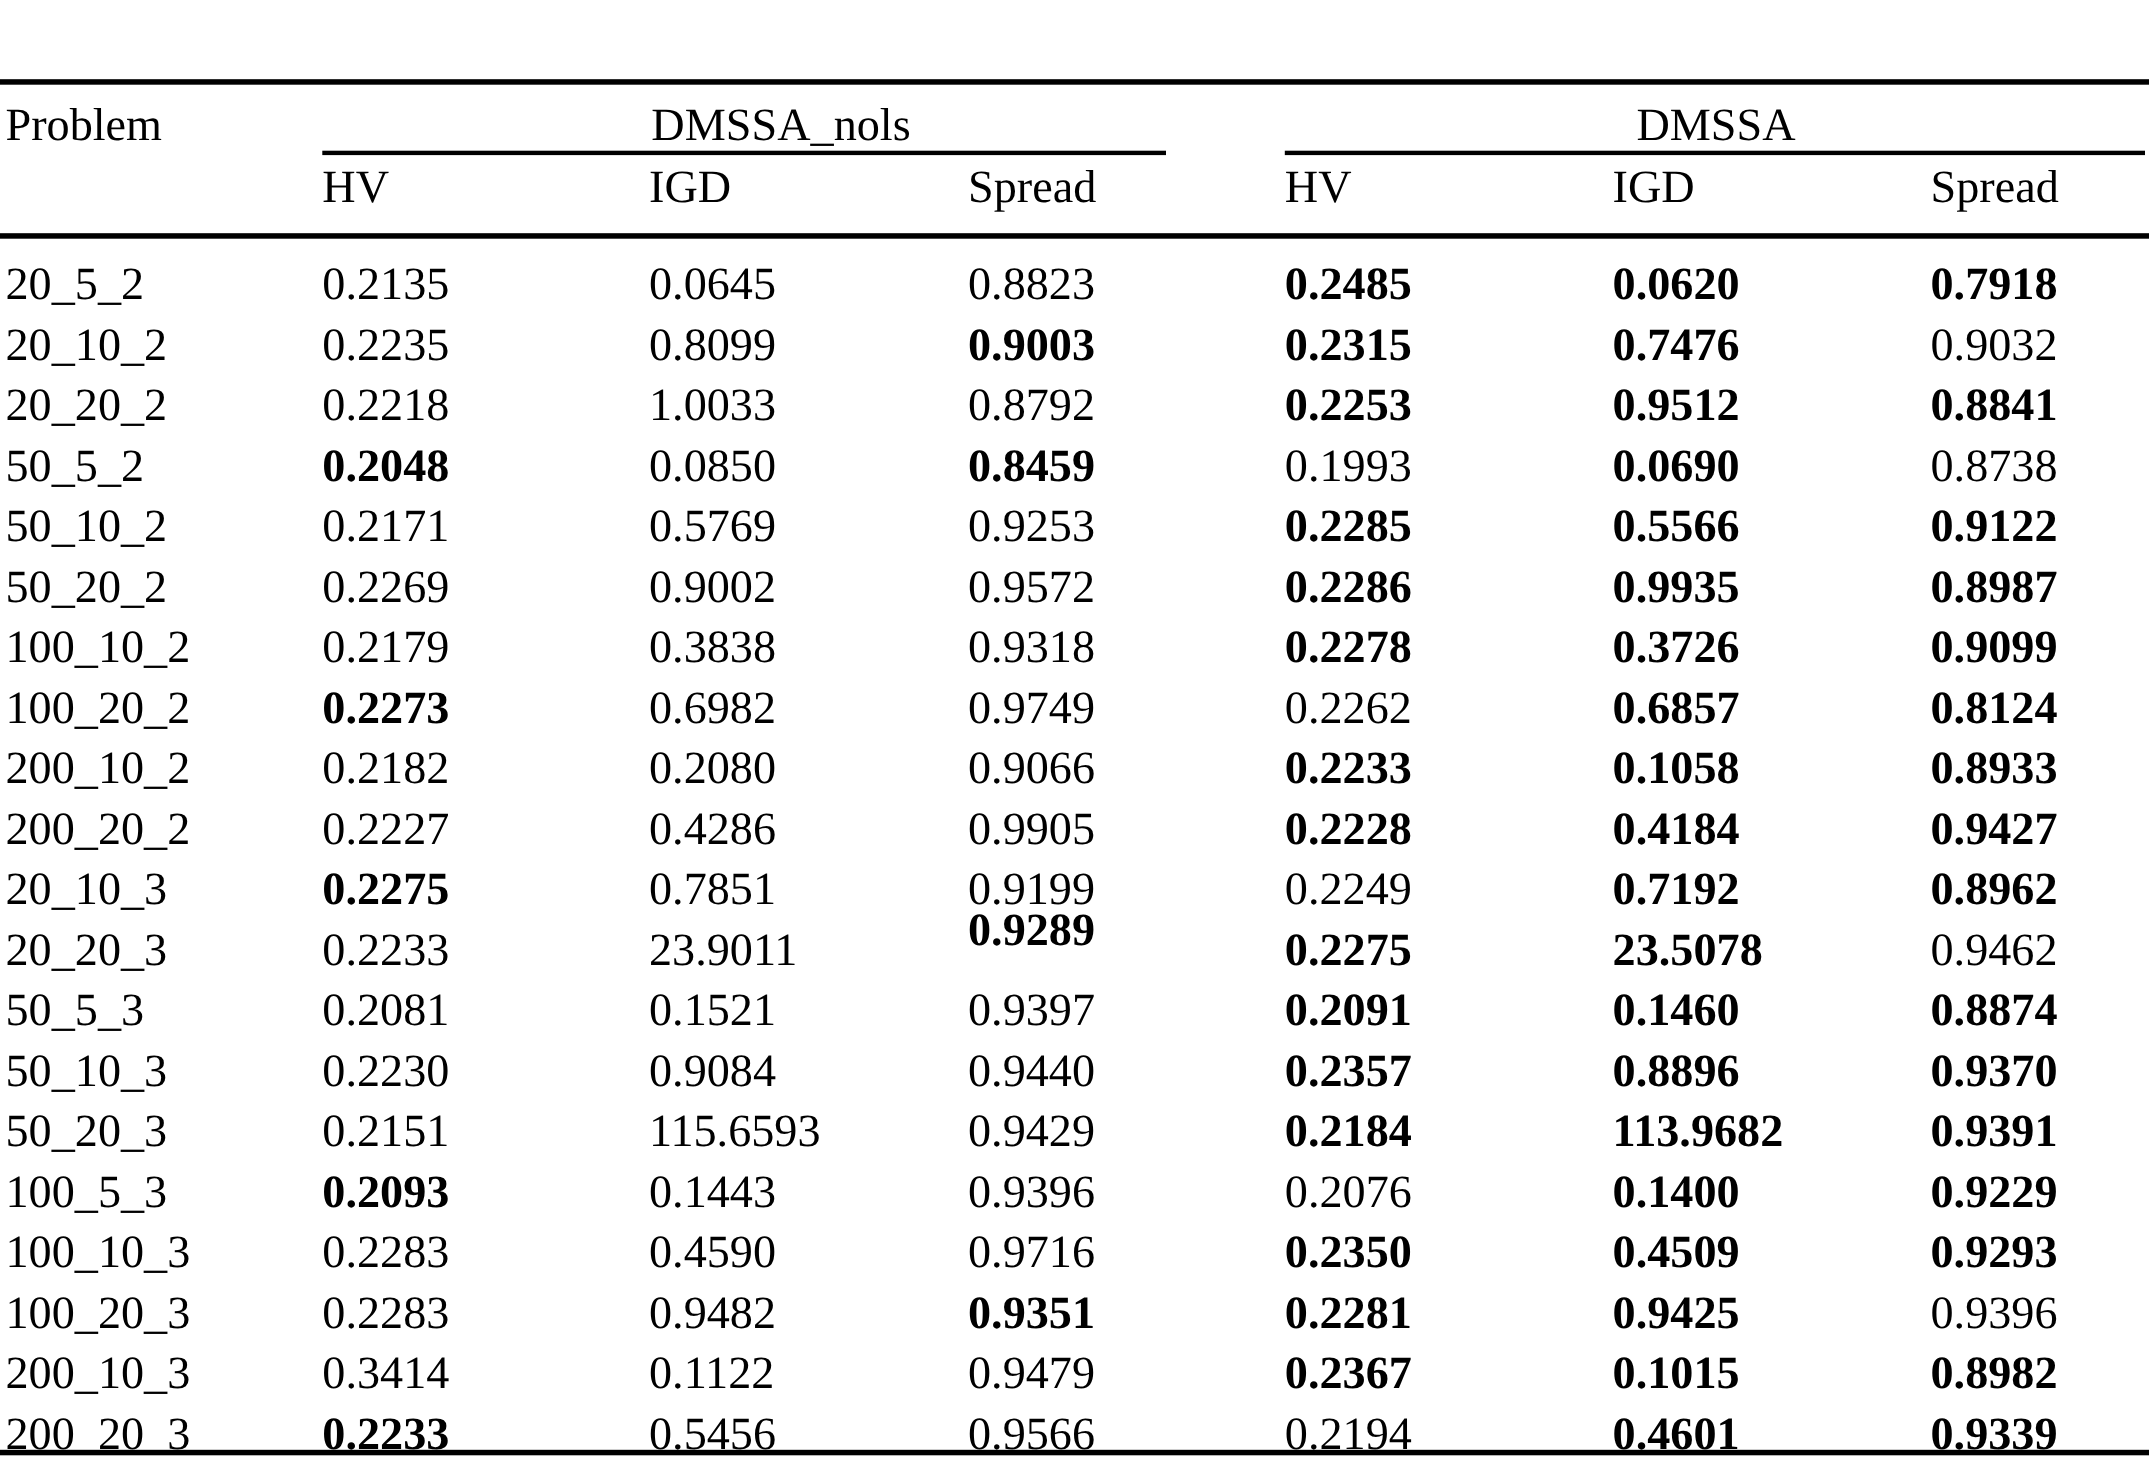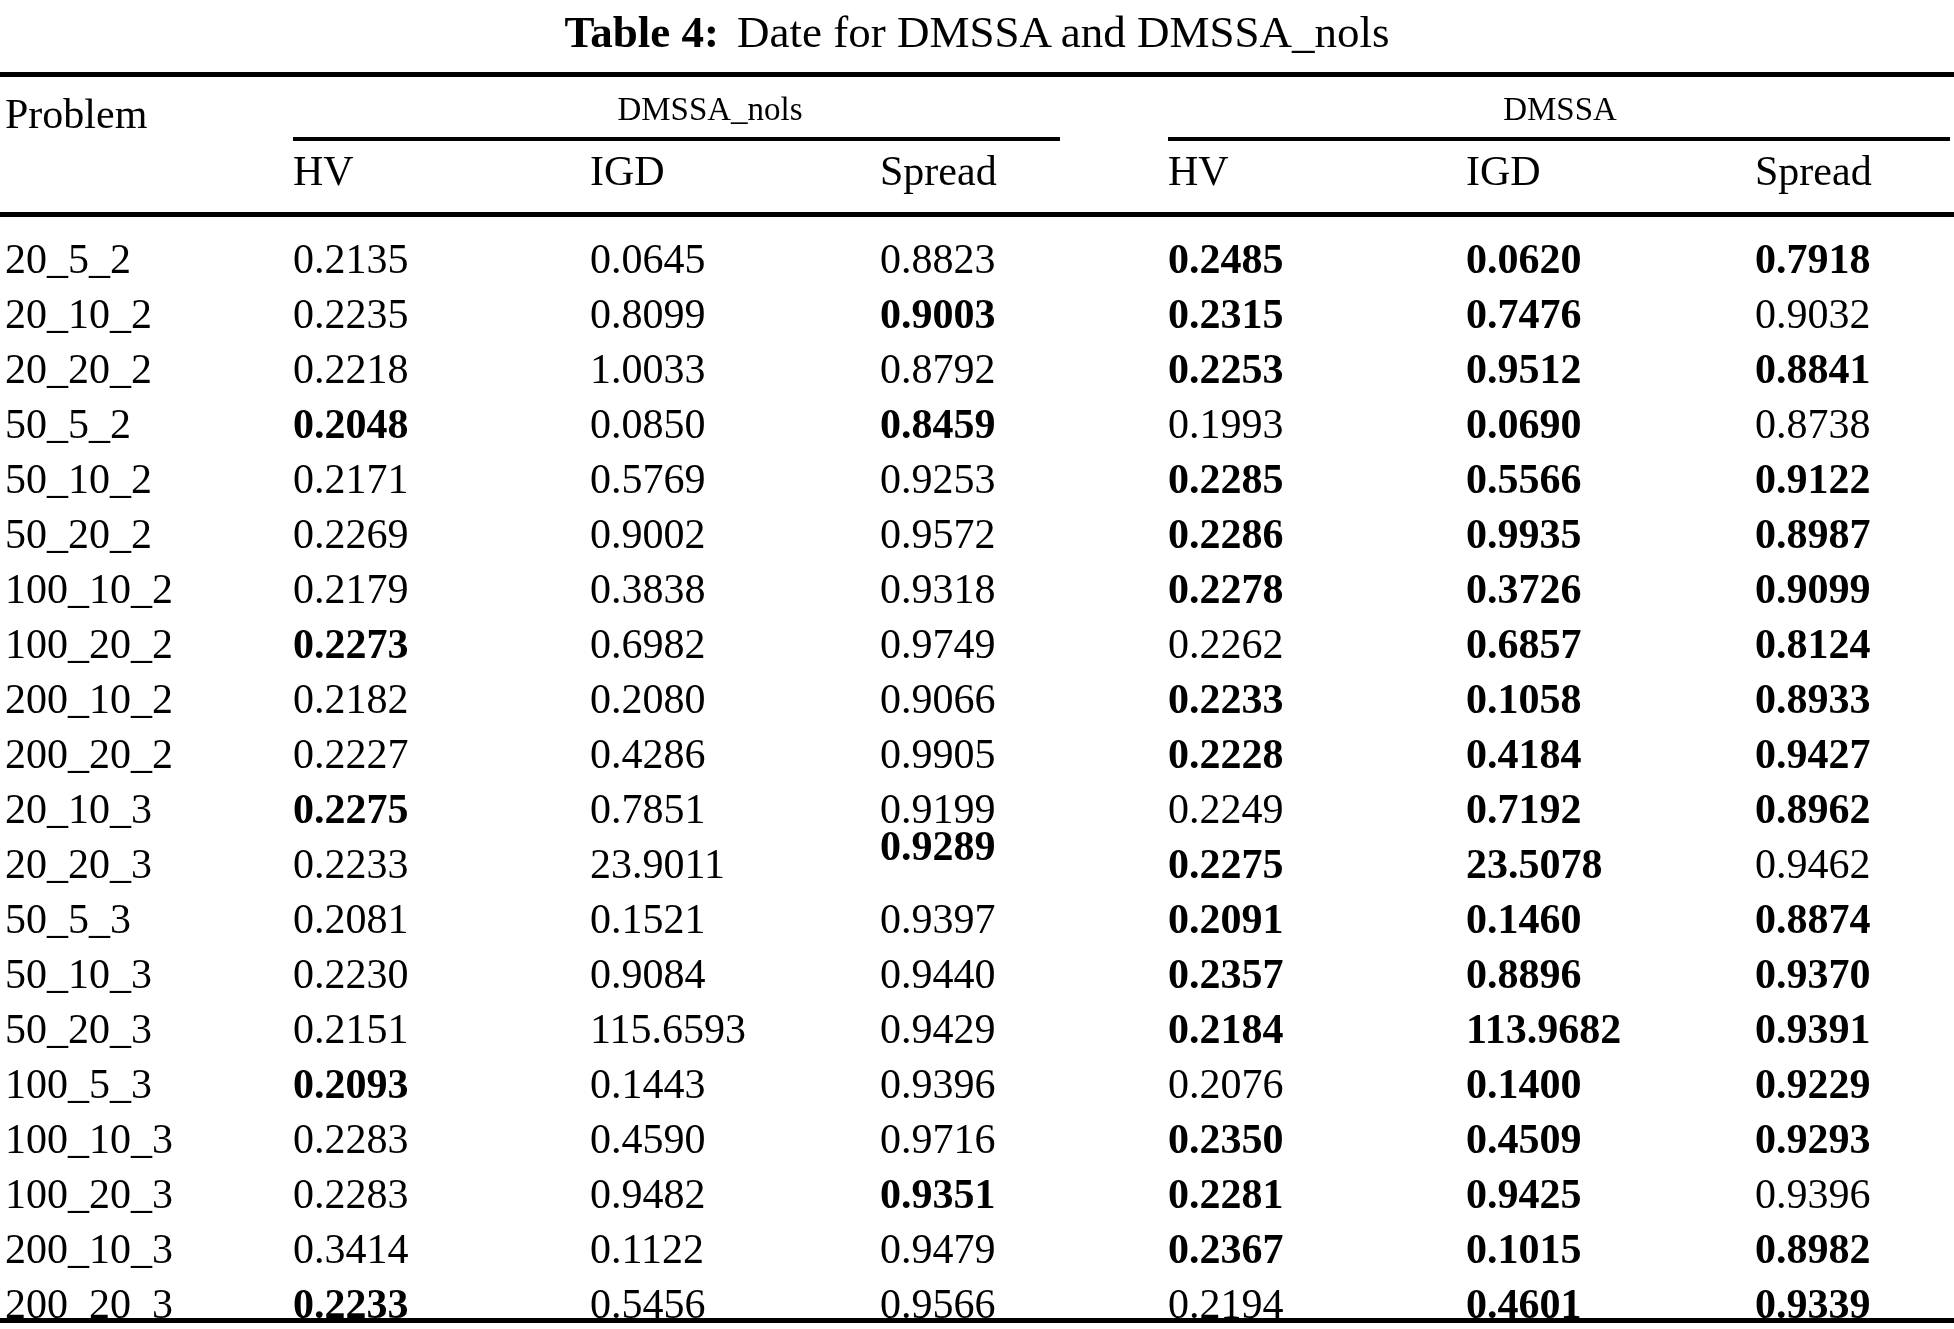--- a/index.html
+++ b/index.html
@@ -42,9 +42,6 @@
 
 <div class="page">
 
-  <div class="caption">
-    <span class="cap-label">Table 4:</span><span>Date for DMSSA and DMSSA_nols</span>
-  </div>
 
   <div class="rule" style="left:0;top:72px;width:1954px;height:5px;"></div>
 

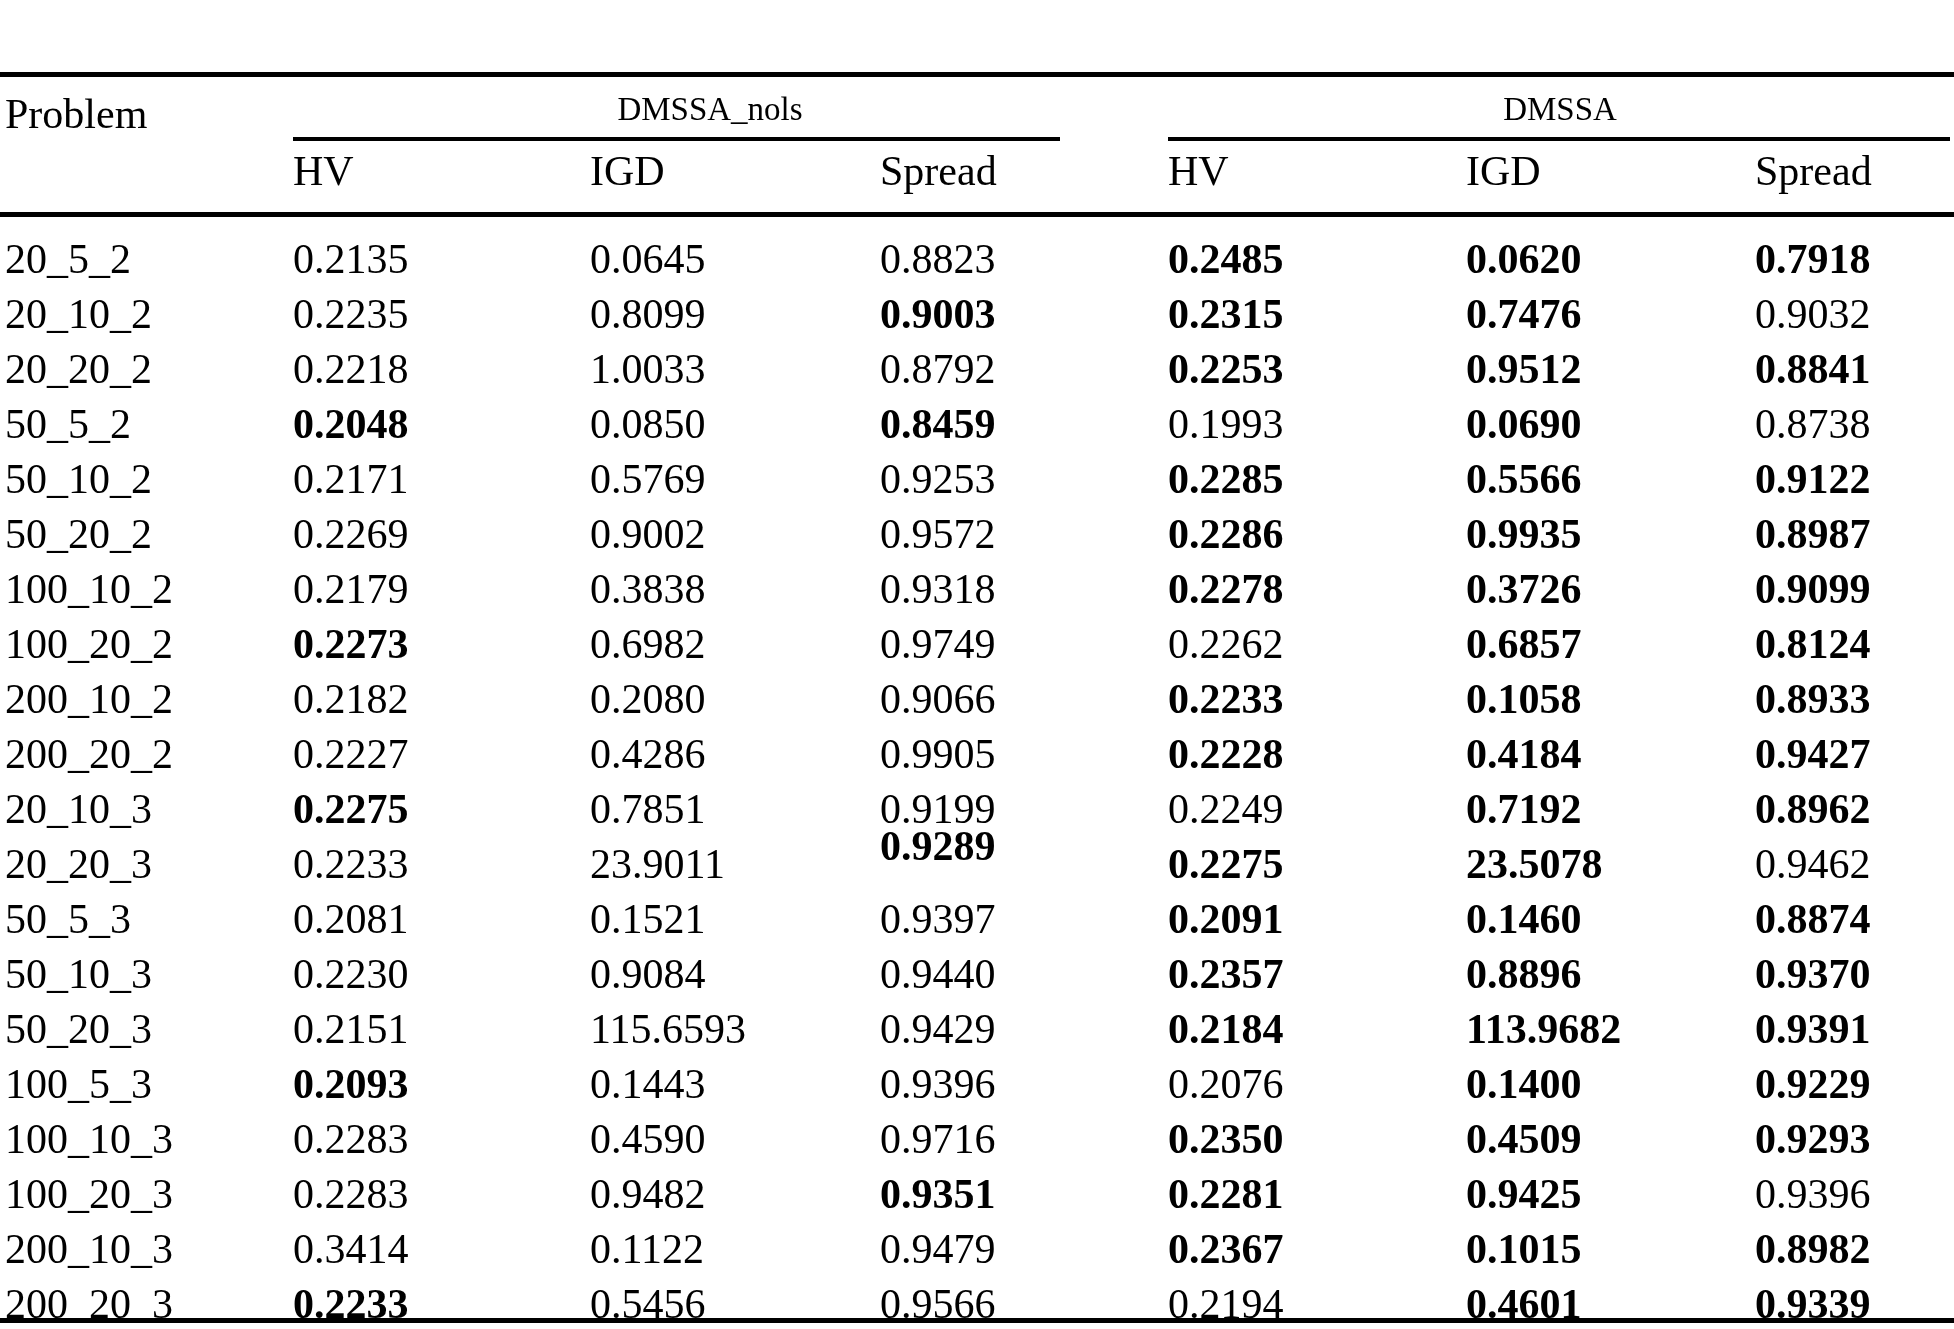--- a/index.html
+++ b/index.html
@@ -31,7 +31,7 @@
   .bold{font-weight:700;}
   .group-label{
     position:absolute;
-    font-size:33px;
+    font-size:42px;
     line-height:1;
     transform:translateX(-50%);
     white-space:nowrap;

